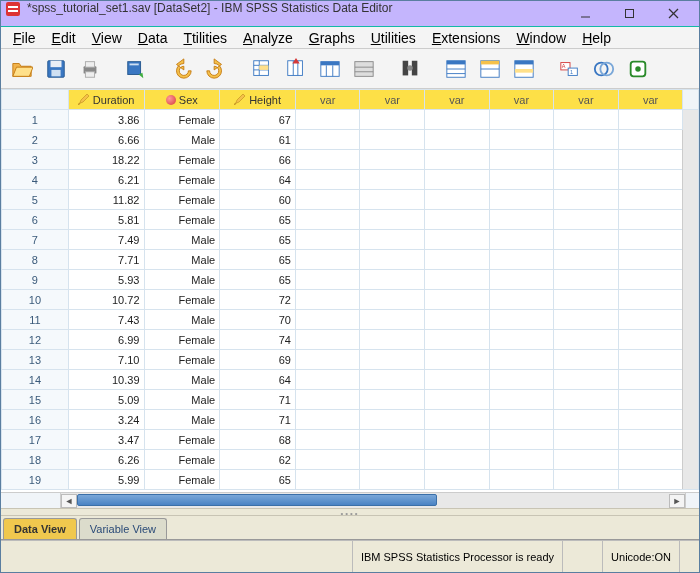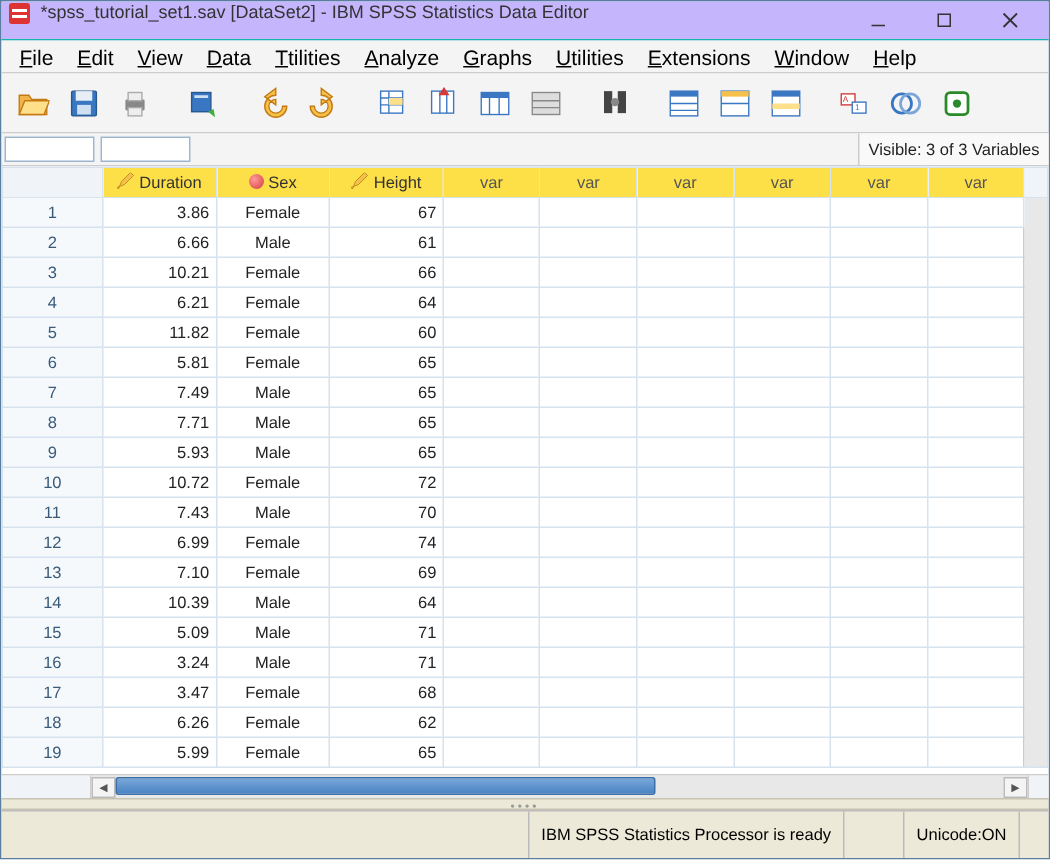--- a/index.html
+++ b/index.html
@@ -264,11 +264,6 @@
       </div>
   </div>
 
-  <div class="selbar">
-    <div class="selbox"></div>
-    <div class="selinput"></div>
-    <div class="visible">Visible: 3 of 3 Variables</div>
-  </div>
 
   <div class="gridwrap">
     <div class="grid">

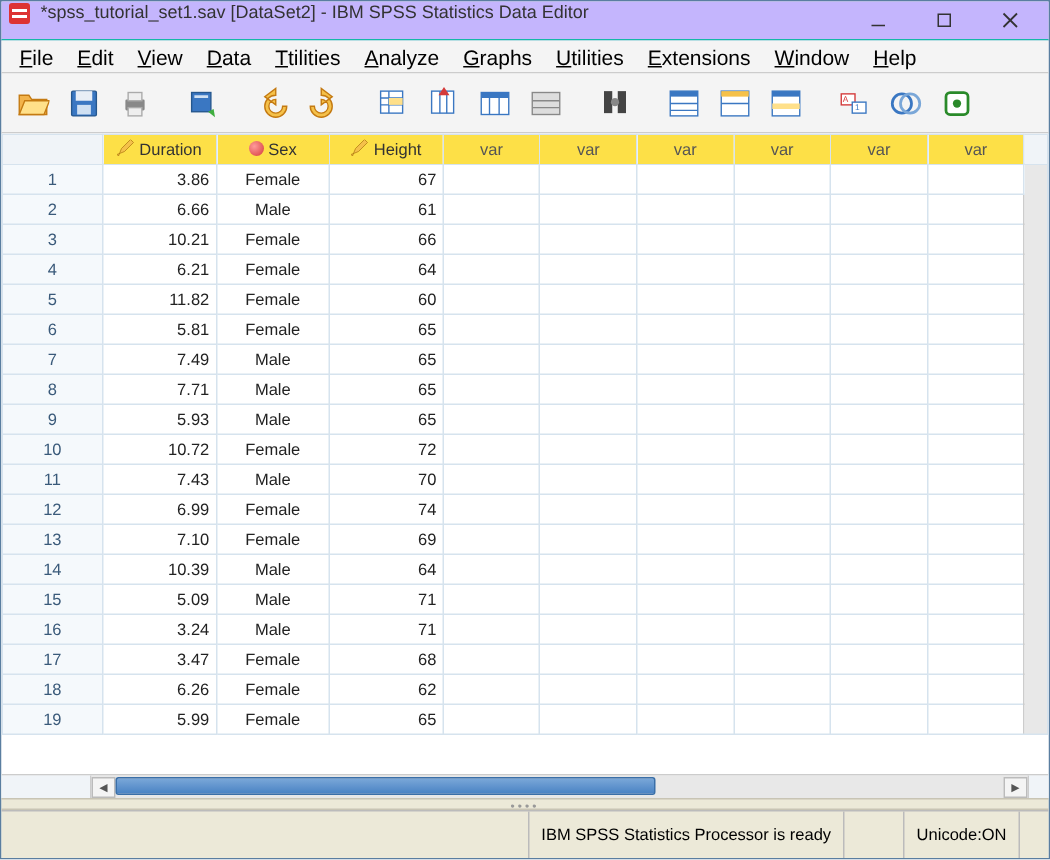--- a/index.html
+++ b/index.html
@@ -43,7 +43,7 @@
   thead th.sbcorner { background: #f0f4f8; }
   tbody td.rownum { background: #f5f9fc; text-align: center; color: #3a5a7a; }
   tbody td.num { text-align: right; color: #222; }
-  tbody td.txt { text-align: center; color: #222; }
+  tbody td.txt { text-align: right; color: #222; }
   tbody td.empty { background: #fff; }
   
   .hscroll { height: 16px; display: flex; border-top: 1px solid #ccc; background: #f0f0f0; }

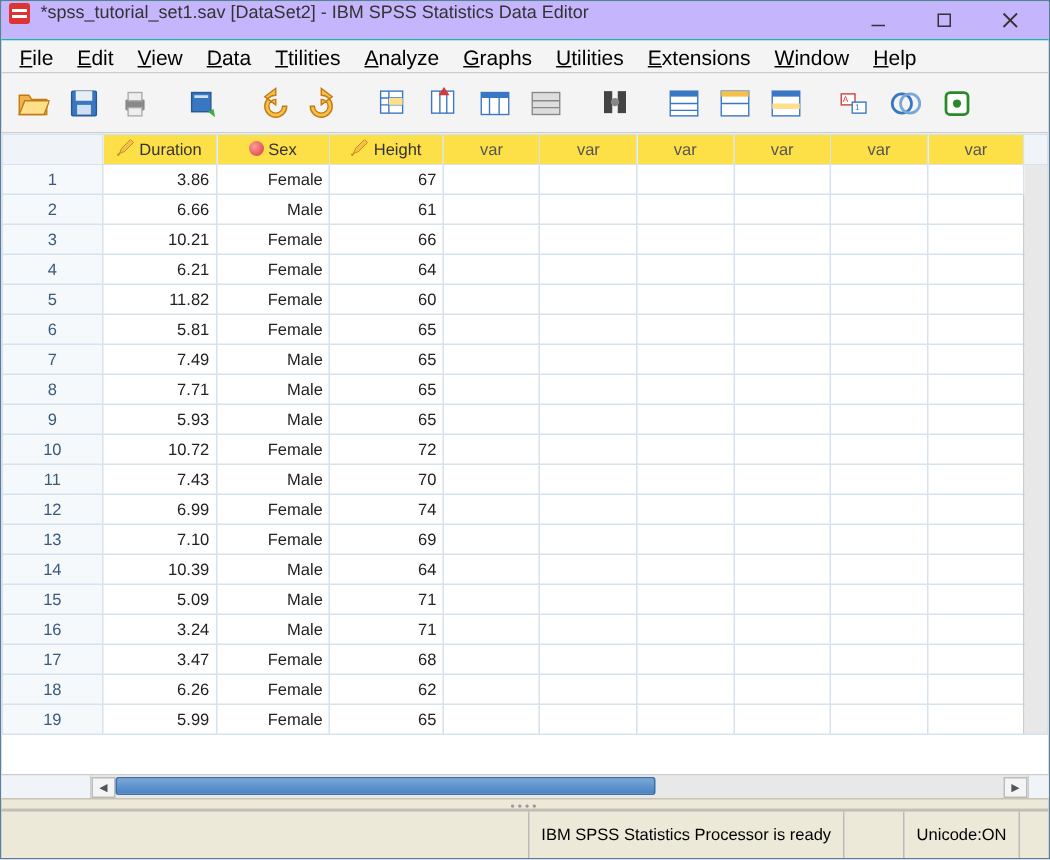--- a/index.html
+++ b/index.html
@@ -328,7 +328,7 @@
             </tr>
             <tr>
               <td class="rownum">3</td>
-              <td class="num">10.21</td>
+              <td class="num">18.22</td>
               <td class="txt">Female</td>
               <td class="num">66</td>
               <td class="empty"></td>

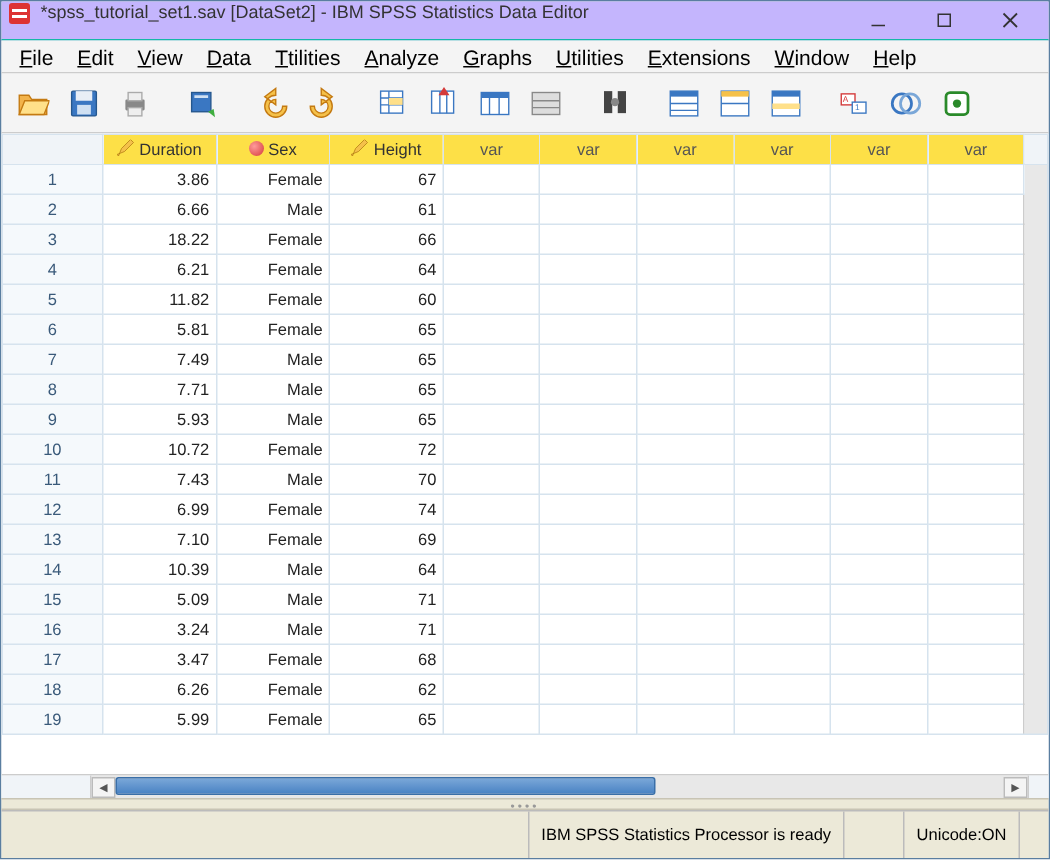--- a/index.html
+++ b/index.html
@@ -546,6 +546,10 @@
 
   <div class="grip">••••</div>
 
+  <div class="viewtabs">
+    <div class="viewtab active">Data View</div>
+    <div class="viewtab">Variable View</div>
+  </div>
 
   <div class="statusbar">
     <div class="spacer"></div>

